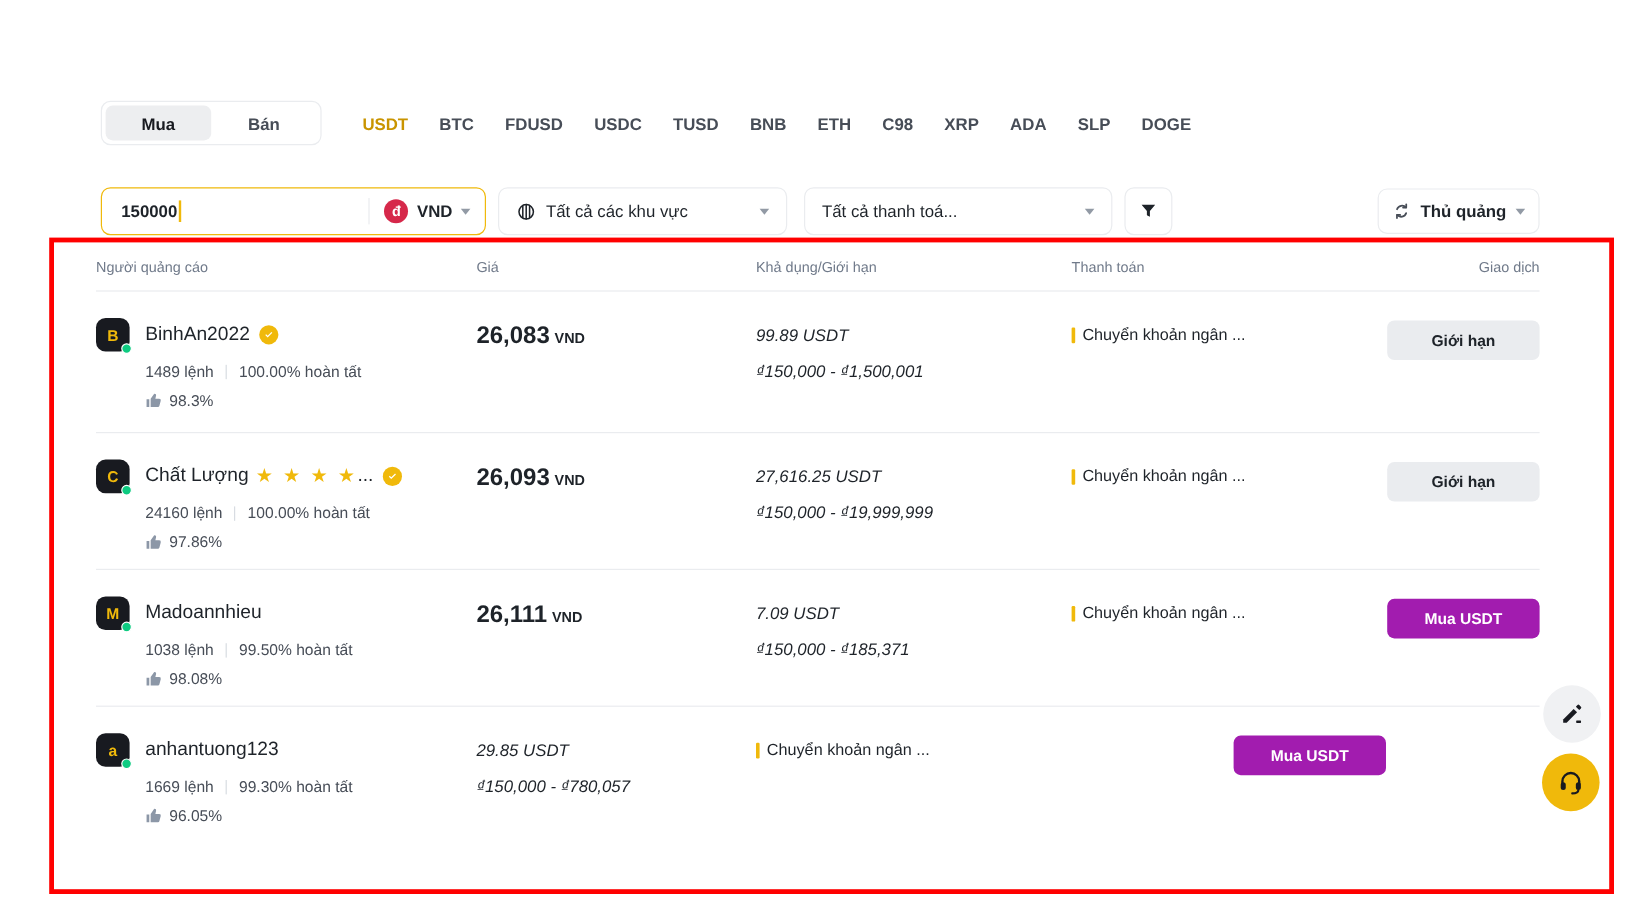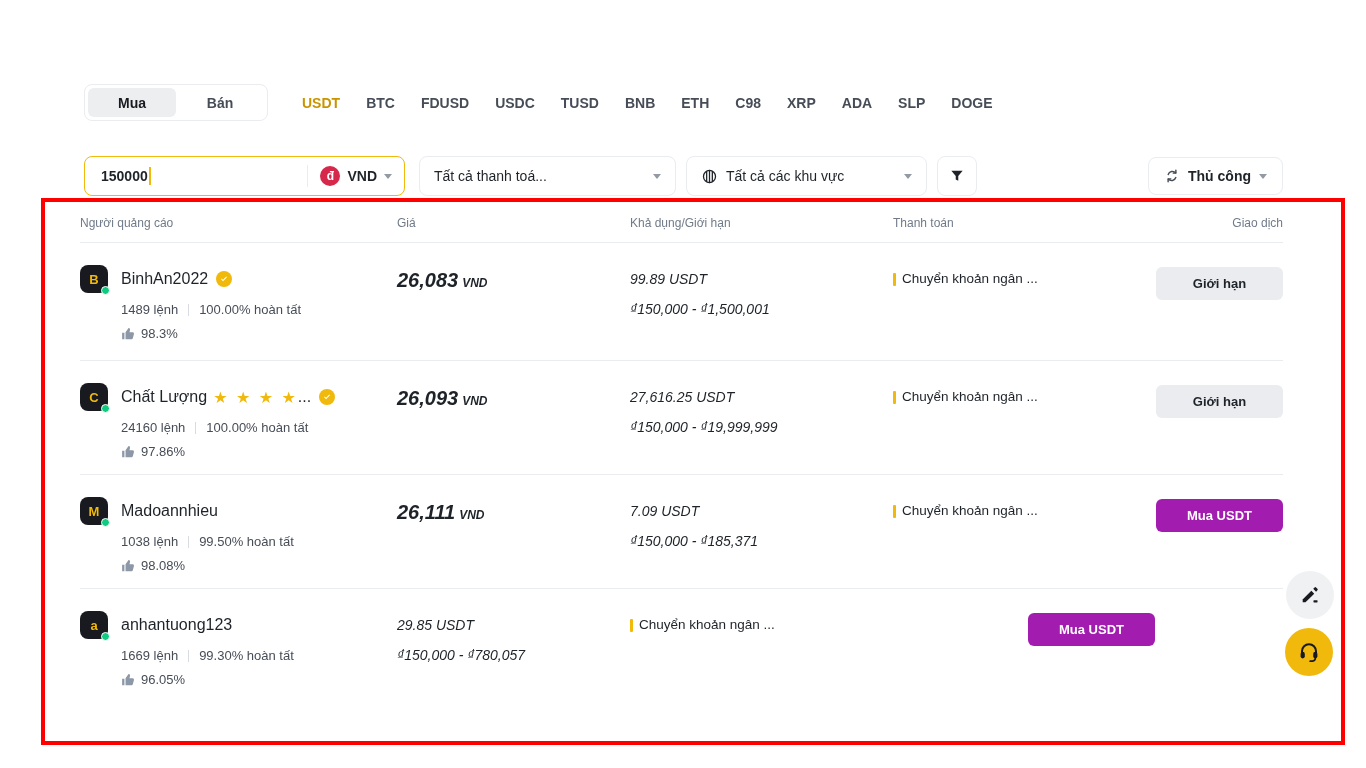--- a/index.html
+++ b/index.html
@@ -131,11 +131,6 @@
       </span>
     </div>
 
-    <div class="dropdown dd-payment">
-      <span class="dd-label">Tất cả thanh toá...</span>
-      <span class="caret-down dd-caret"></span>
-    </div>
-
     <div class="dropdown dd-region">
       <span class="globe-ic">
         <svg width="17" height="17" viewBox="0 0 24 24" fill="none" stroke="#1E2329" stroke-width="1.8" stroke-linecap="round">
@@ -149,6 +144,11 @@
       <span class="caret-down dd-caret"></span>
     </div>
 
+    <div class="dropdown dd-payment">
+      <span class="dd-label">Tất cả thanh toá...</span>
+      <span class="caret-down dd-caret"></span>
+    </div>
+
     <div class="filter-btn">
       <span style="display:flex;">
         <svg width="16" height="16" viewBox="0 0 24 24" fill="#1E2329">

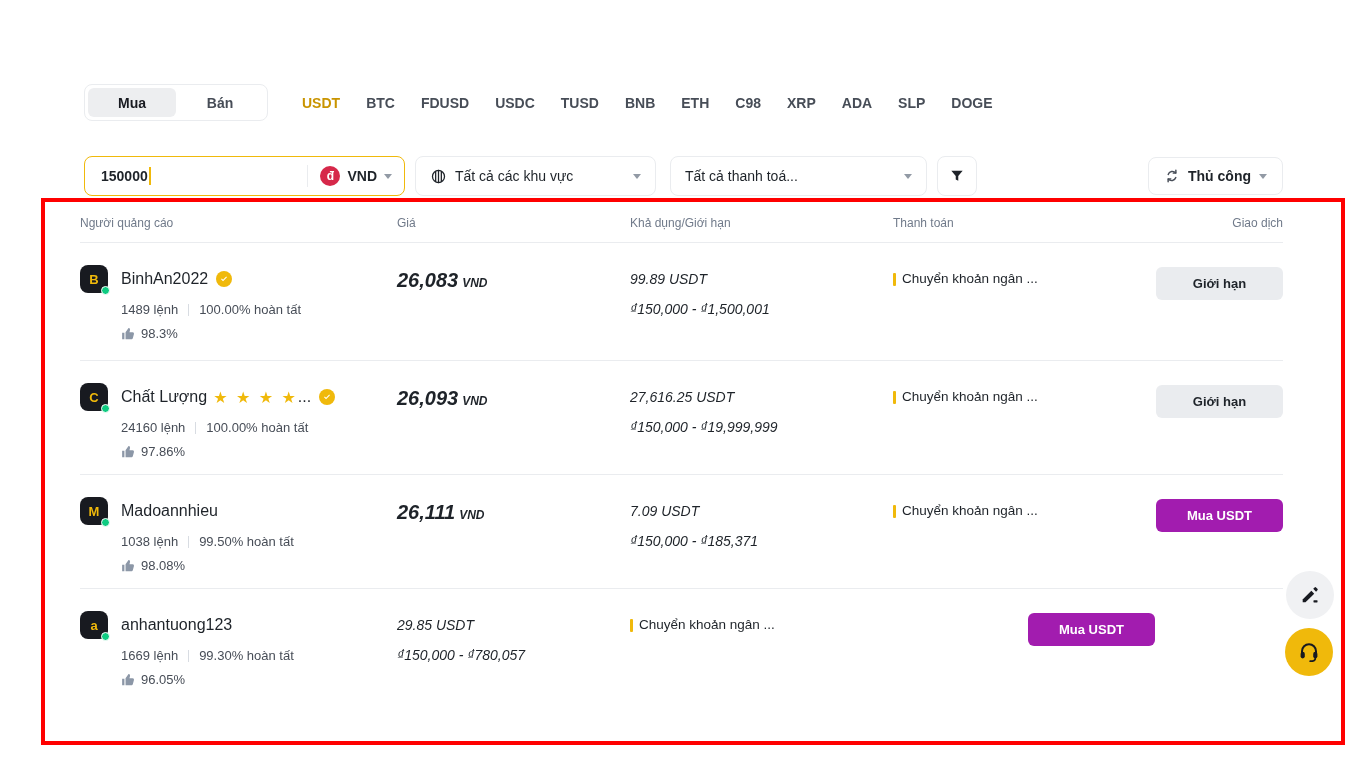--- a/index.html
+++ b/index.html
@@ -166,7 +166,7 @@
             <path d="M6.2 20.6v-4h4"></path>
         </svg>
       </span>
-      <span class="refresh-label">Thủ công</span>
+      <span class="refresh-label">Thủ quảng</span>
       <span class="caret-down"></span>
     </div>
   </div>

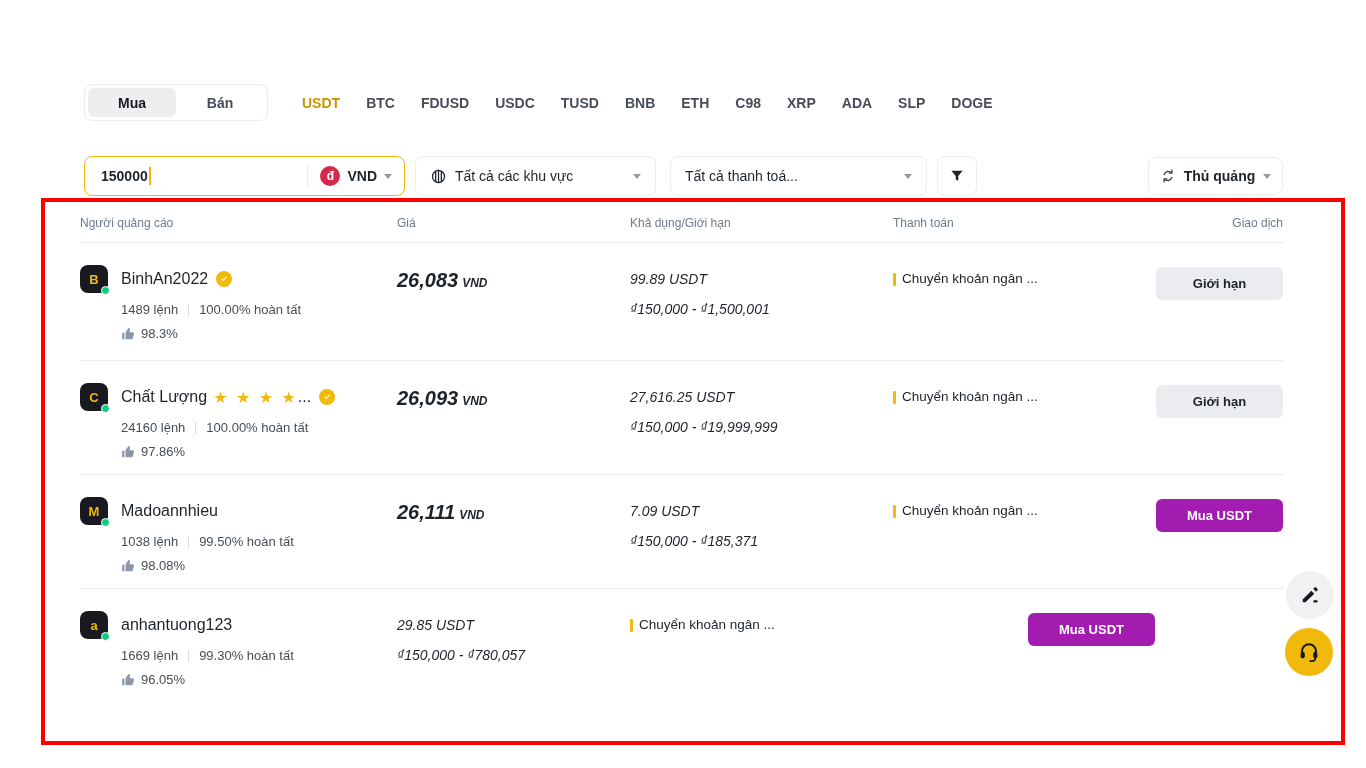--- a/index.html
+++ b/index.html
@@ -72,7 +72,7 @@
   .stat-sep { width:1px; height:12px; background:#D8DCE2; margin:0 10px; }
   .adv-rating { display:flex; align-items:center; gap:6px; margin:9px 0 0 41px; font-size:13px; color:#474D57; }
 
-  .cell-price { padding-top:4px;font-style:italic; }
+  .cell-price { padding-top:4px; }
   .price-val { font-size:20px; font-weight:bold; color:#1E2329; }
   .price-cur { font-size:12px; font-weight:bold; color:#1E2329; margin-left:4px; }
   .cell-avail { padding-top:6px; font-size:14px; color:#1E2329;font-style:italic; }

